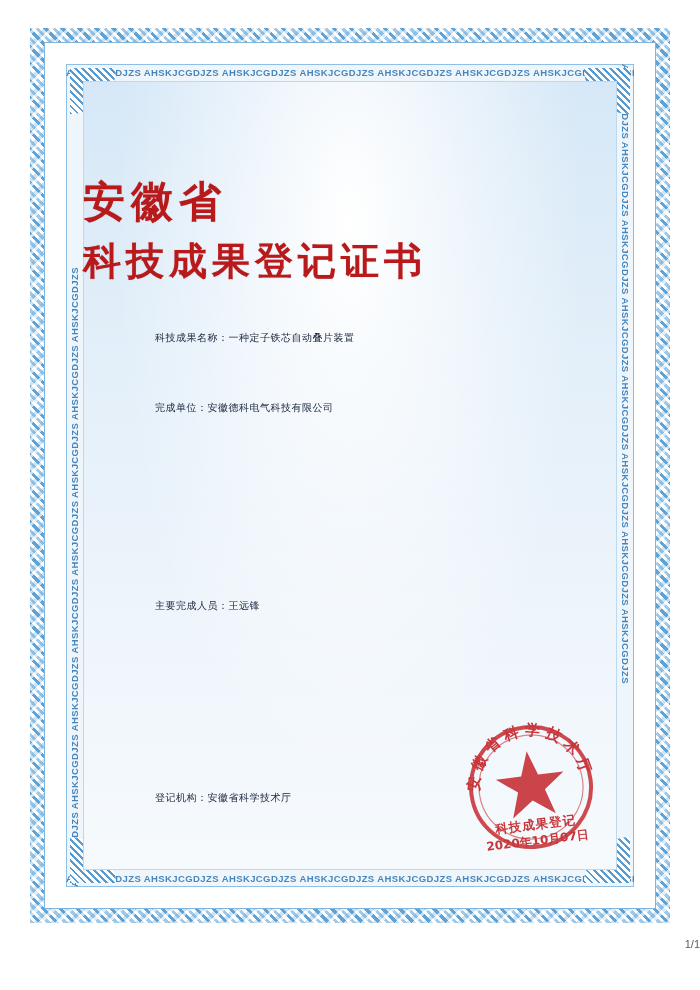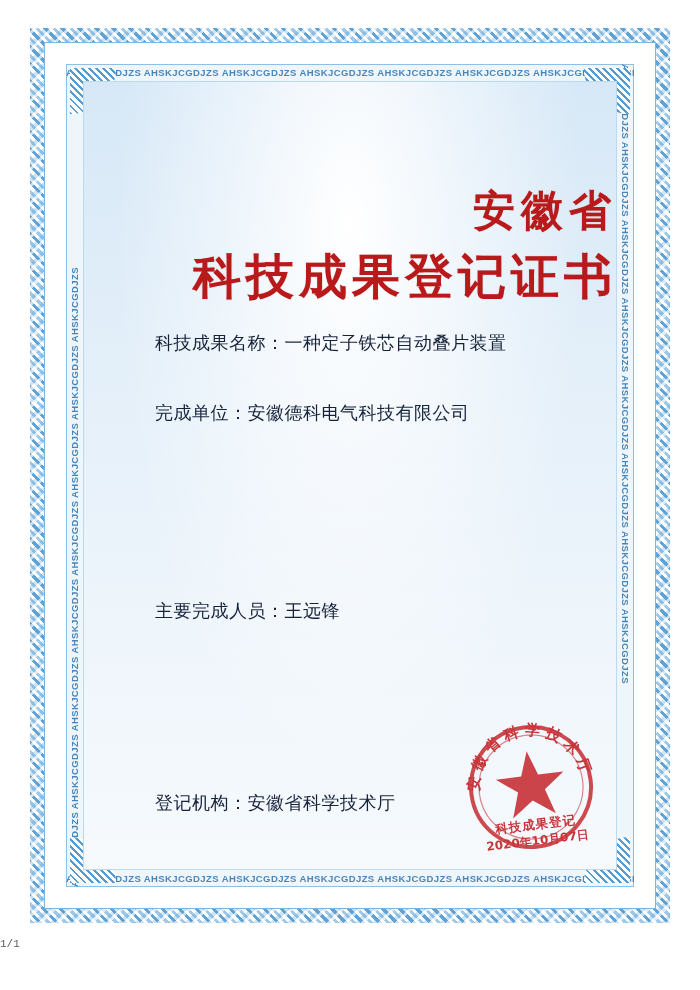--- a/index.html
+++ b/index.html
@@ -135,8 +135,8 @@
   .title-block {
     position: absolute;
     left: 0; right: 0;
-    top: 104px;
-    text-align: right;
+    top: 95px;
+    text-align: left;
   }
   .title-line1 {
     font-family: "DejaVu Serif", serif;

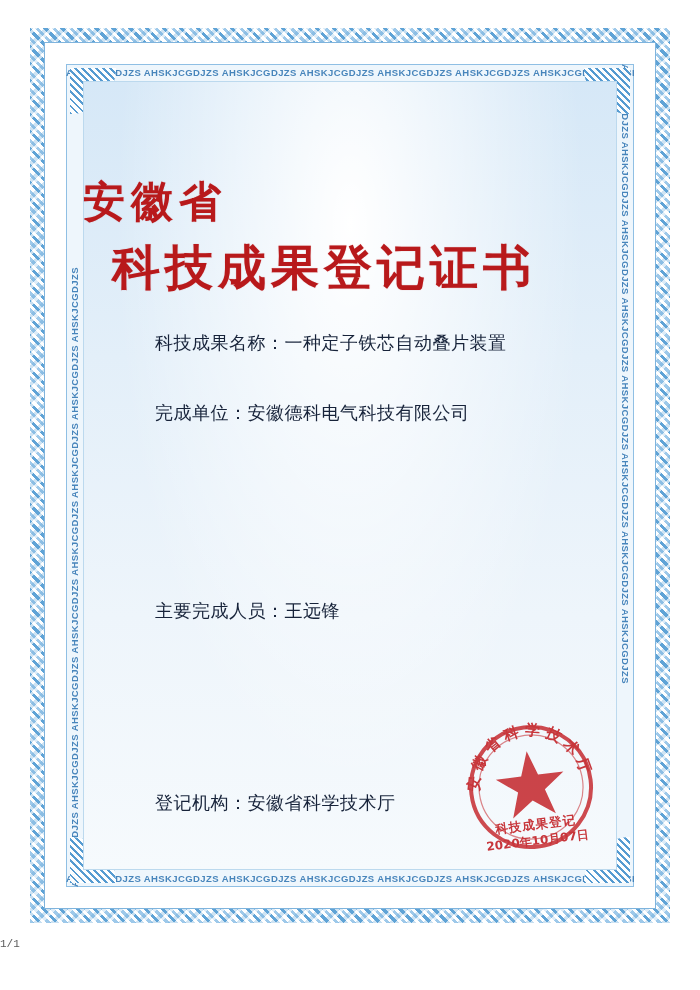--- a/index.html
+++ b/index.html
@@ -150,13 +150,12 @@
   .title-line2 {
     font-family: "DejaVu Serif", serif;
     font-weight: 700;
-    font-size: 48px;
+    font-size: 38px;
     letter-spacing: 5px;
     color: #b8191b;
     line-height: 1.35;
     margin-top: 6px;
     text-shadow: 0 0 1px rgba(184,25,27,0.4);
-    padding-left: 29px;
   }
 
   .field {

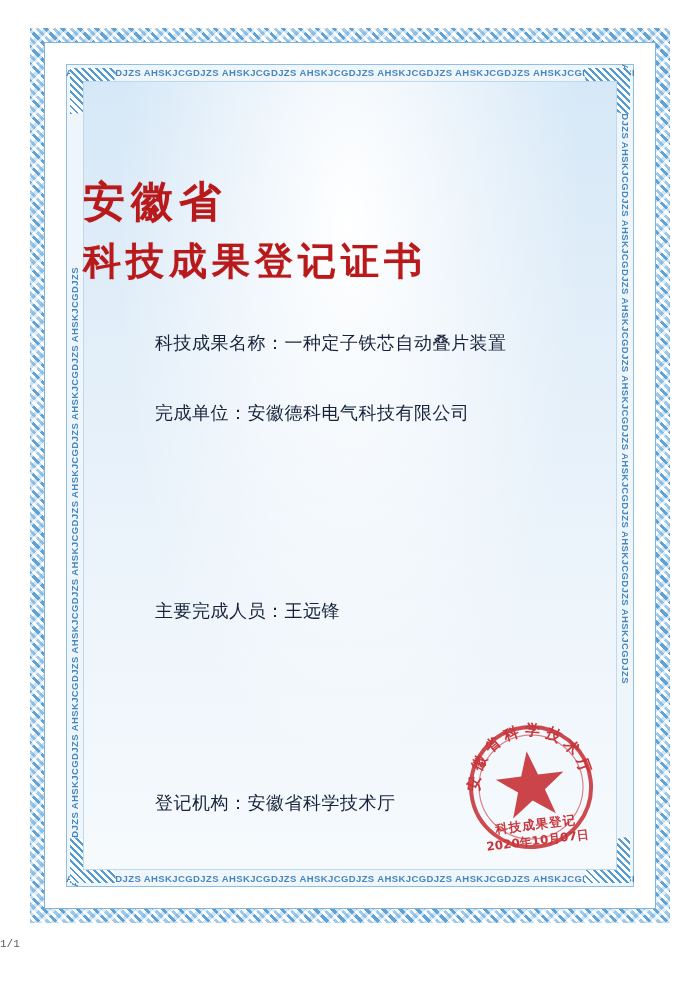--- a/index.html
+++ b/index.html
@@ -162,7 +162,7 @@
     position: absolute;
     left: 72px;
     font-family: "DejaVu Sans", sans-serif;
-    font-size: 18px;
+    font-size: 10px;
     color: #17233a;
     letter-spacing: 0.5px;
     white-space: nowrap;

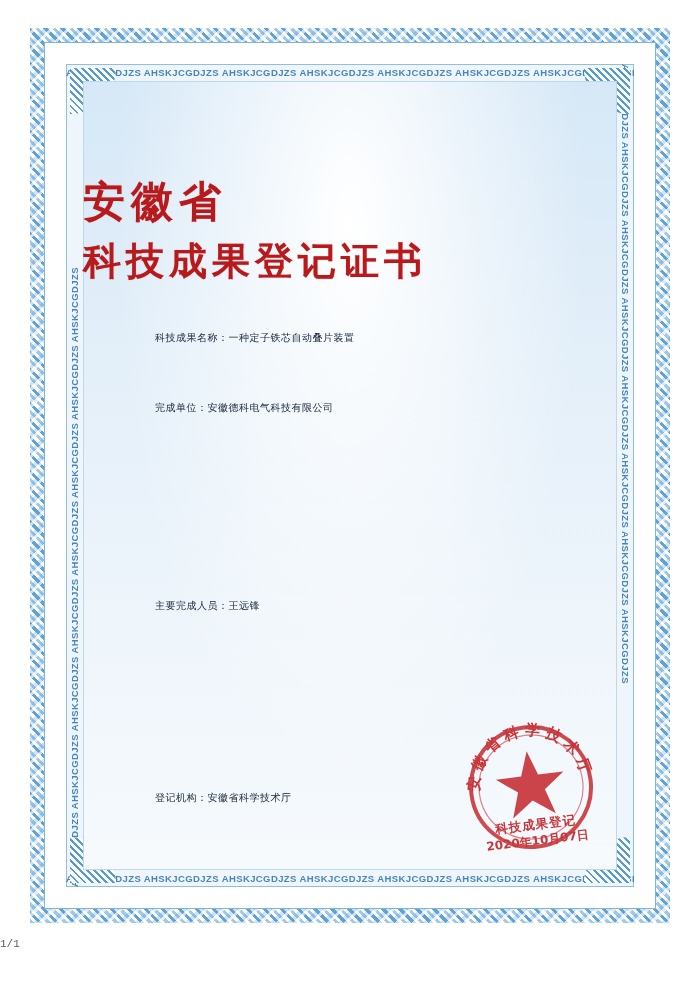--- a/index.html
+++ b/index.html
@@ -193,8 +193,8 @@
     position: absolute;
     left: 0; right: 0;
     top: 938px;
-    text-align: left;
-    font-family: Liberation Mono, monospace;
+    text-align: right;
+    font-family: Liberation Sans, sans-serif;
     font-size: 11px;
     color: #5a5a5a;
   }

